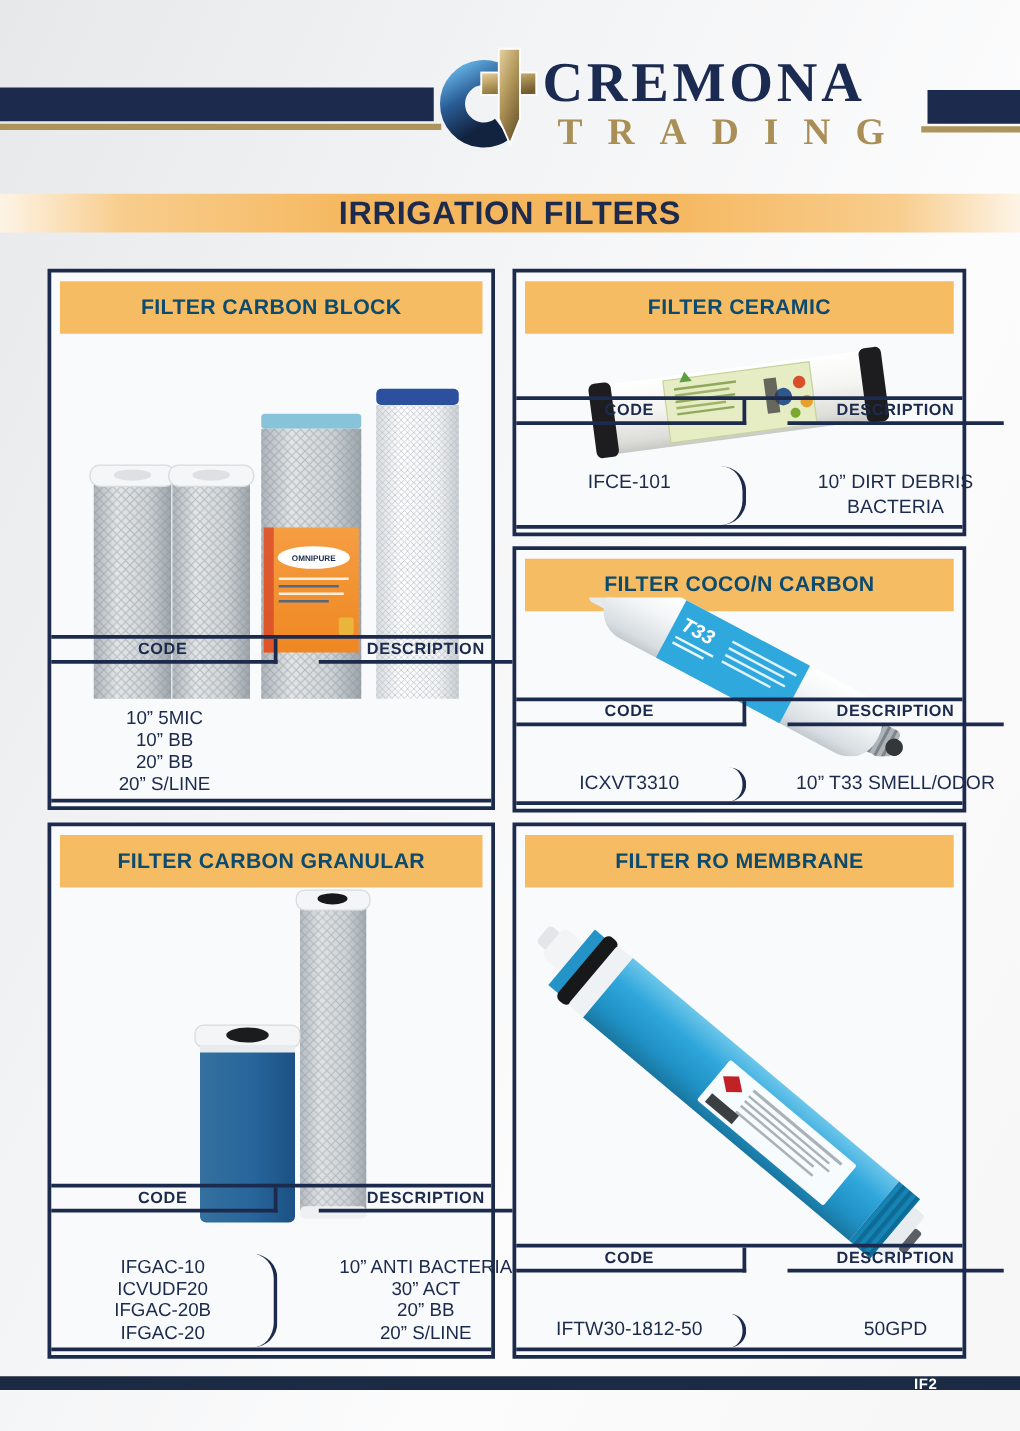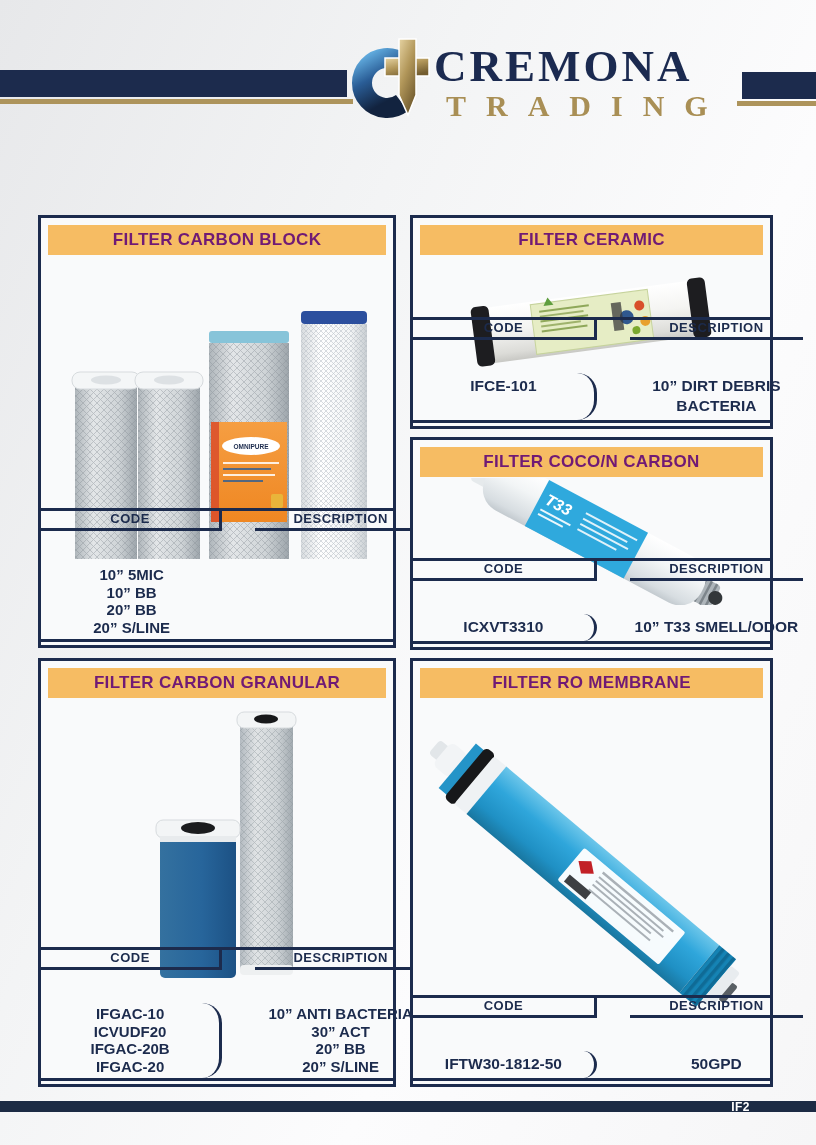--- a/index.html
+++ b/index.html
@@ -91,6 +91,9 @@
   <div class="brand-name">CREMONA</div>
   <div class="brand-sub">TRADING</div>
 
+  <div class="title-band">
+    <span>IRRIGATION FILTERS</span>
+  </div>
 
   <section class="card" style="left:38px;top:215px;width:358px;height:433px;">
     <div class="card-band">FILTER CARBON BLOCK</div>

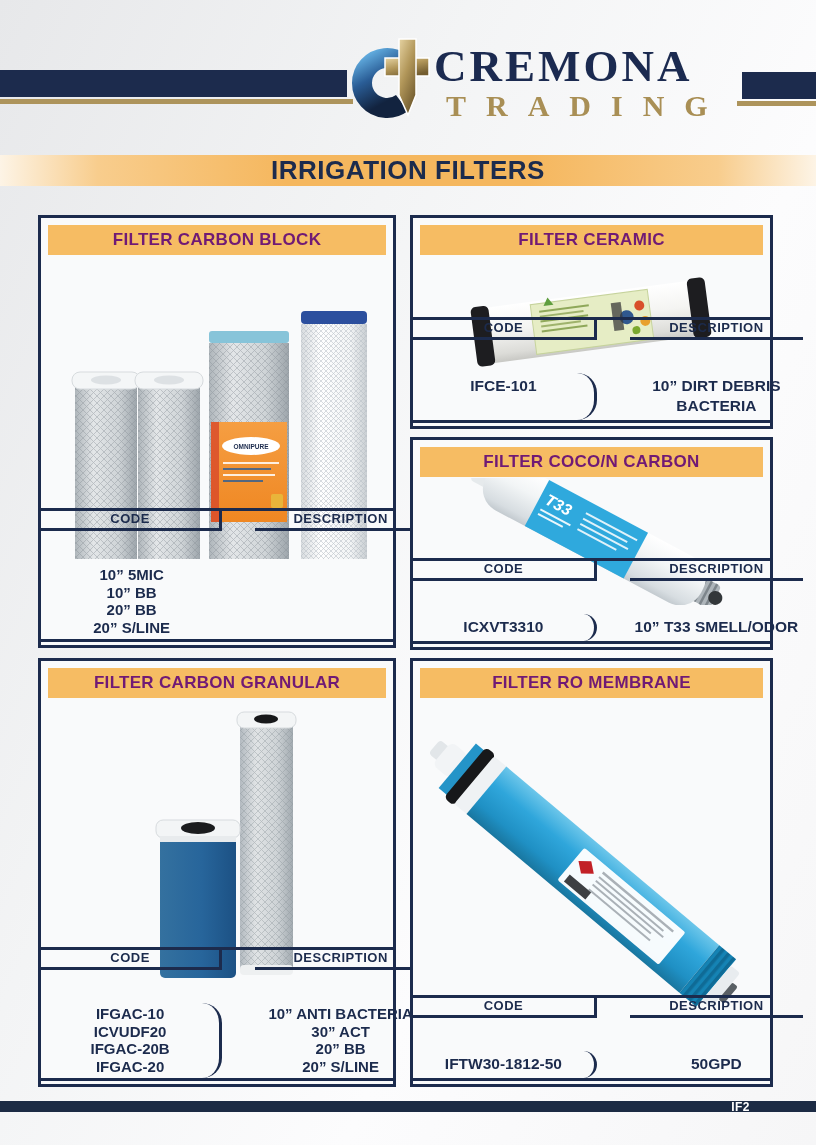--- a/index.html
+++ b/index.html
@@ -34,9 +34,9 @@
     position:absolute;background:#f9fafb;border:3px solid #1c2b4d;box-sizing:border-box;
   }
   .card-band{
-    position:absolute;left:7px;right:7px;top:7px;height:30px;background:#f6bc63;
+    position:absolute;left:7px;right:7px;top:7px;height:42px;background:#f6bc63;
     display:flex;align-items:center;justify-content:center;
-    font-weight:bold;font-size:17px;color:#701a75;letter-spacing:.3px;
+    font-weight:bold;font-size:17px;color:#0c4a6e;letter-spacing:.3px;
   }
   .card-art{position:absolute;left:0;top:38px;}
   .spec{

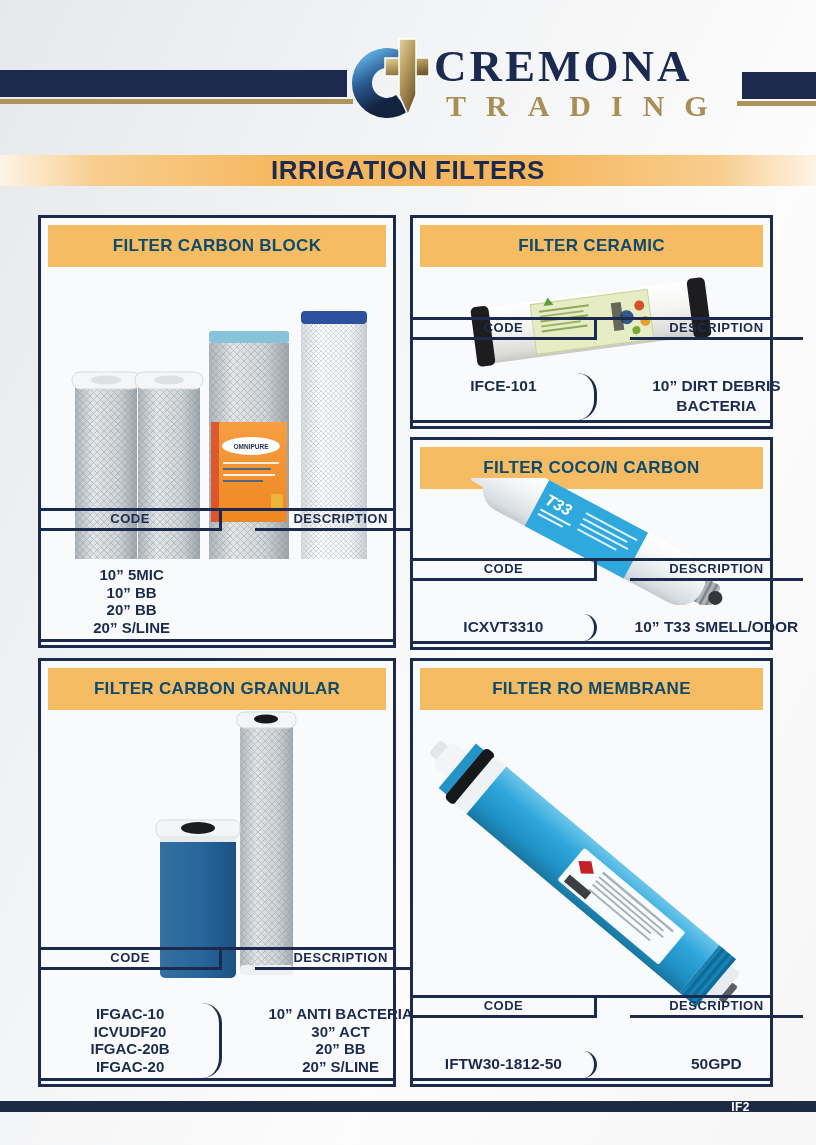--- a/index.html
+++ b/index.html
@@ -49,7 +49,7 @@
     padding:0 0 2px;border-bottom:3px solid #1c2b4d;color:#1c2b4d;
   }
   .bcell{
-    text-align:center;font-weight:bold;font-size:15px;line-height:17.5px;
+    text-align:center;font-weight:normal;font-size:15px;line-height:17.5px;
     padding:2px 0 3px;color:#1c2b4d;border-radius:20px;
   }
   .col-divider{border-right:3px solid #1c2b4d;}

